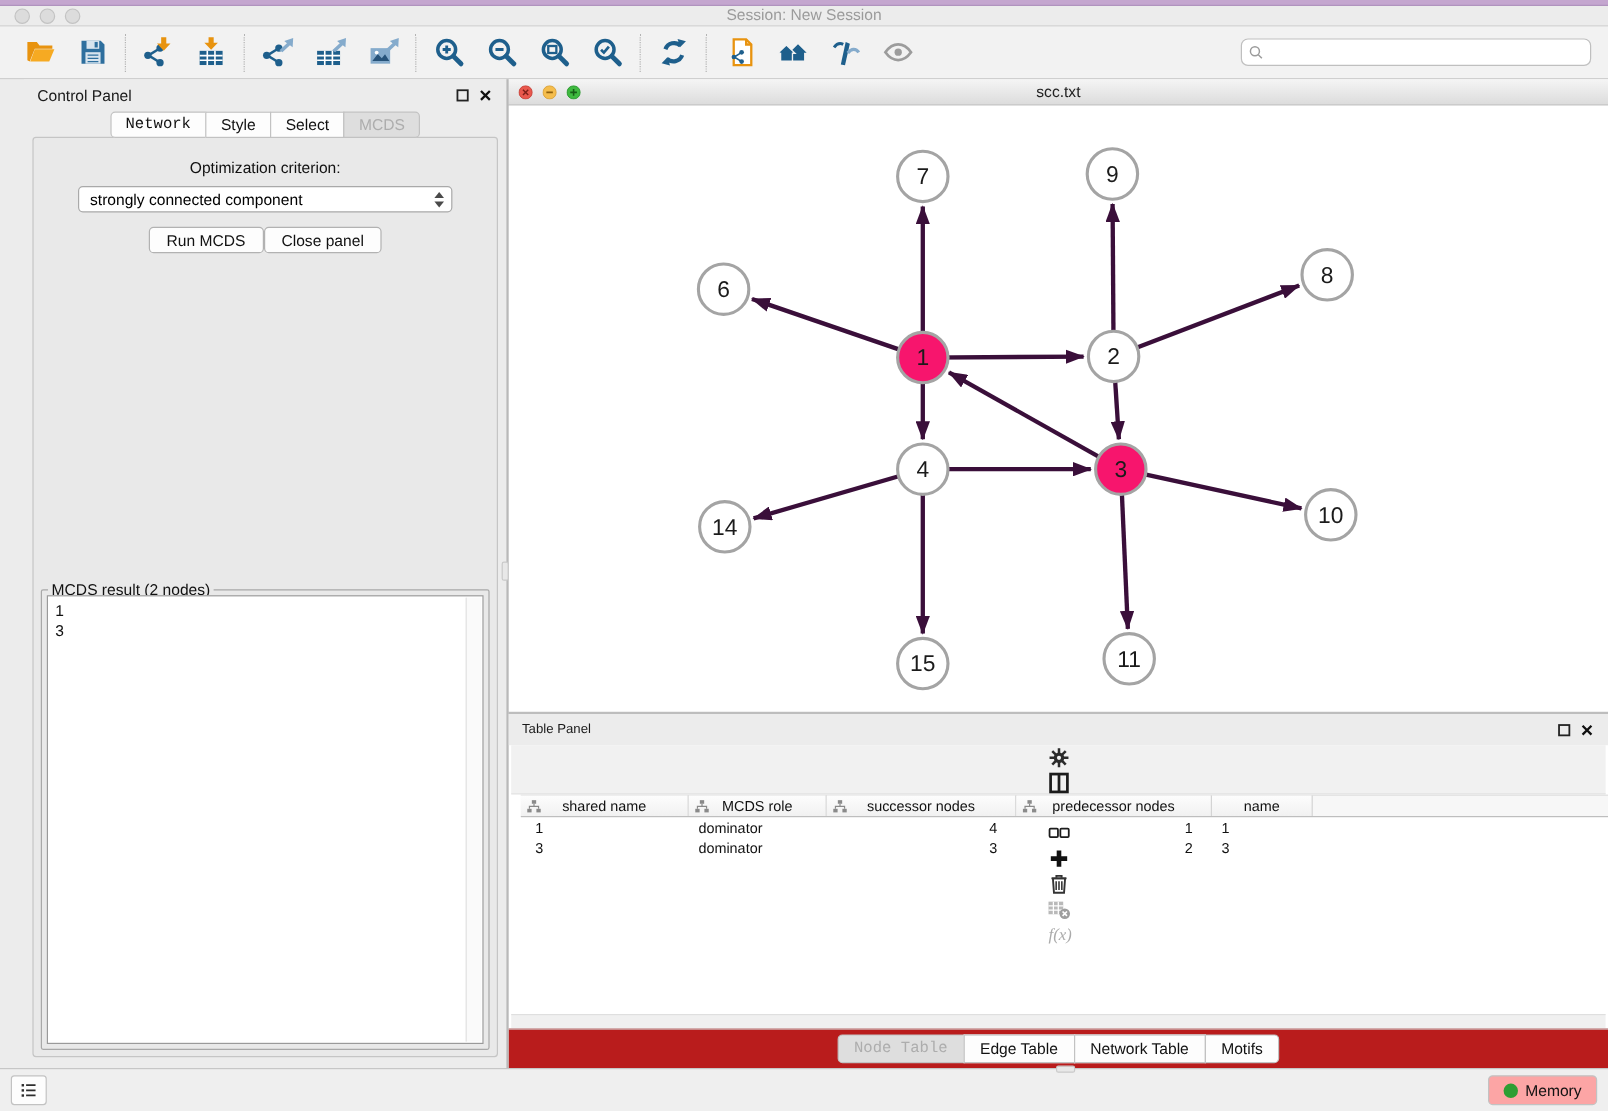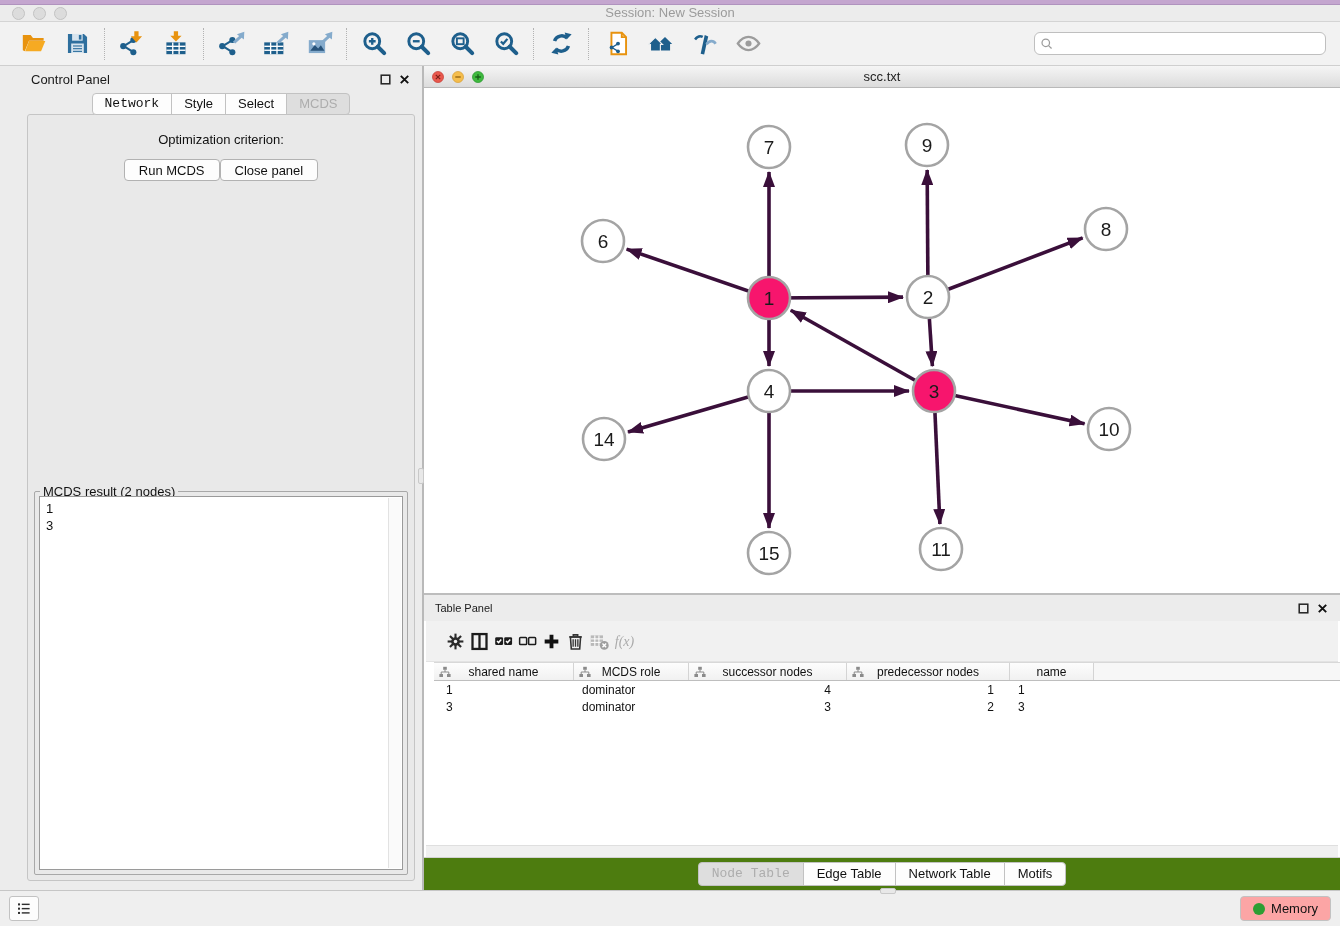--- a/index.html
+++ b/index.html
@@ -320,6 +320,13 @@
         </div>
       <div class="cp-body">
         <div class="opt-label">Optimization criterion:</div>
+        <div class="cp-select">
+          <span class="val">strongly connected component</span>
+          <span class="stepper">
+              <i class="up"></i>
+              <i class="dn"></i>
+            </span>
+        </div>
         <div class="btn-row">
           <div class="btn">Run MCDS</div>
           <div class="btn">Close panel</div>

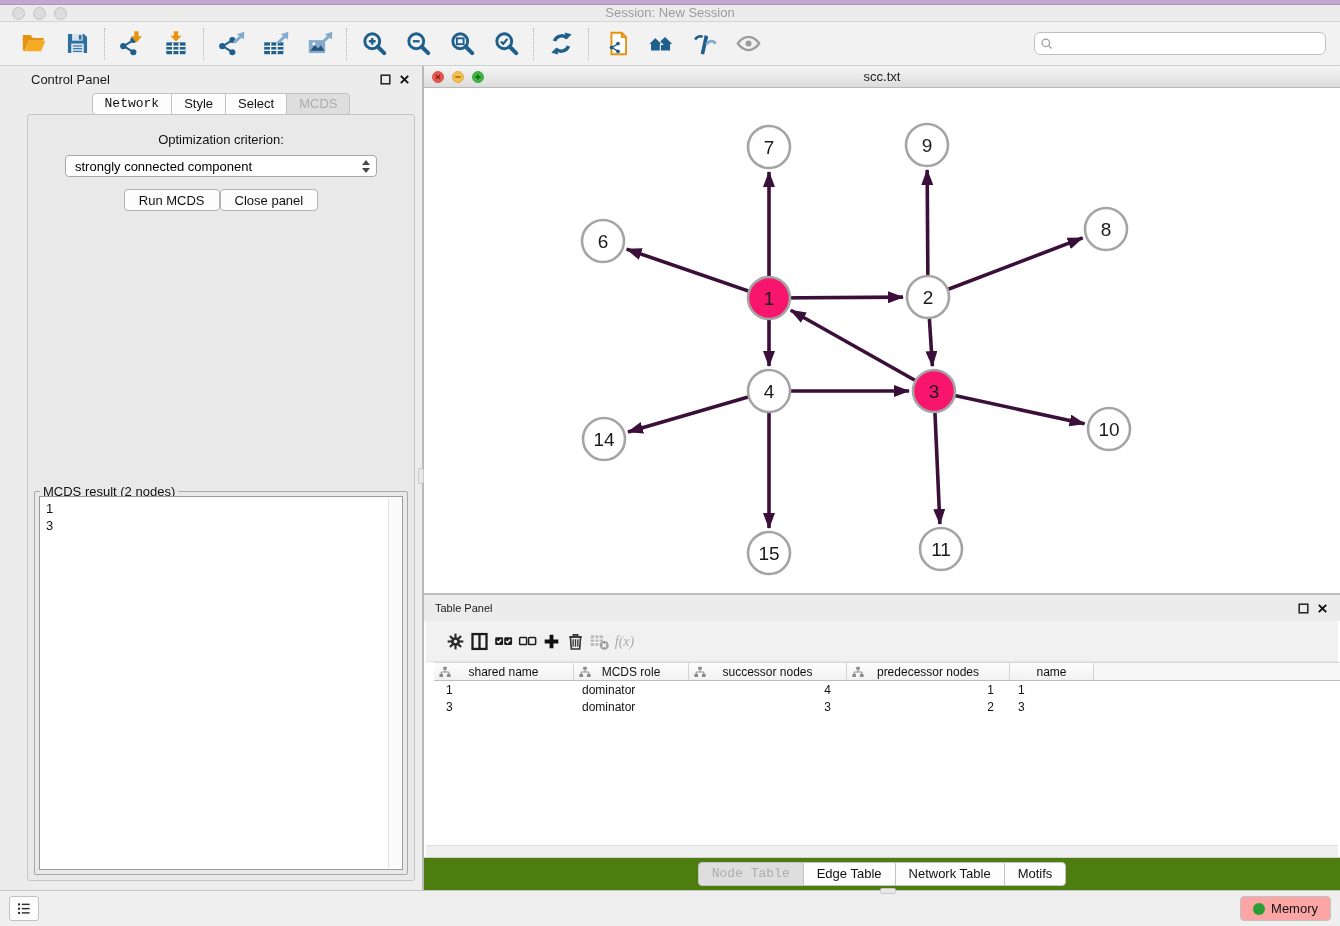--- a/index.html
+++ b/index.html
@@ -84,7 +84,7 @@
   .table-panel { flex:1; background:#fff; display:flex; flex-direction:column; min-height:0; }
   .tp-header { height:26px; background:#ECECEC; display:flex; align-items:center; padding:0 11px; font-size:11px; color:#1a1a1a; }
   .tp-toolbar { height:41px; background:#F1F1F1; margin:0 2px; display:flex; align-items:center; padding:0 17px;
-                border-bottom:1px solid #E3E3E3; }
+                border-bottom:1px solid #E3E3E3;flex-direction:column; }
   .tp-tbtn { width:24px; height:24px; display:flex; align-items:center; justify-content:center; }
   .tp-tbtn svg { width:21px; height:21px; }
   .tp-table { flex:1; overflow:hidden; padding-left:10px; }

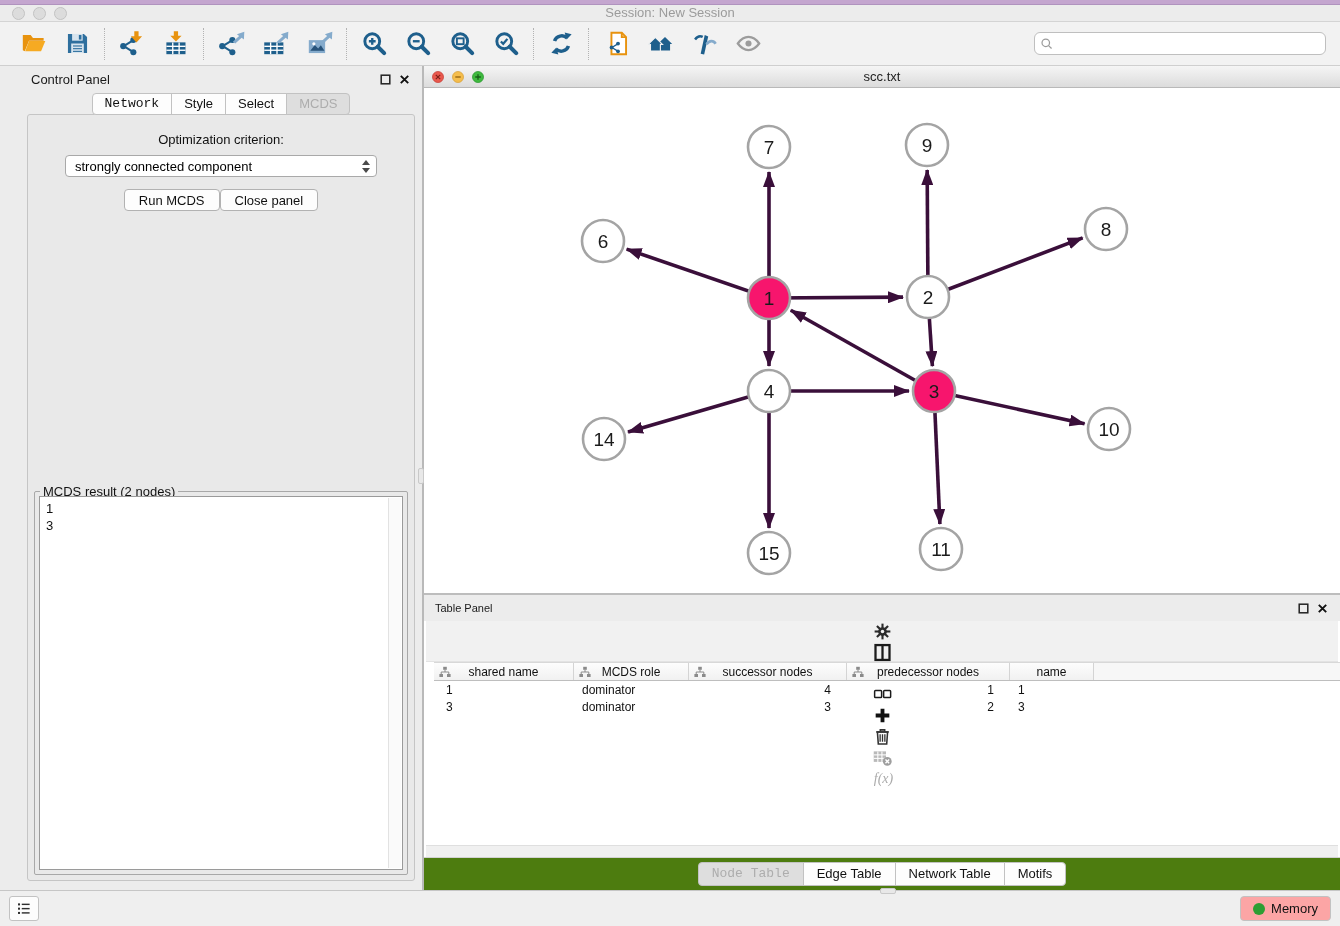--- a/index.html
+++ b/index.html
@@ -95,7 +95,7 @@
   .trow { display:flex; height:17px; align-items:center; }
   .td { font-size:12px; color:#111; flex:none; overflow:hidden; white-space:nowrap; }
   .tp-scrollstrip { height:12px; background:#F0F0F0; border-top:1px solid #DFDFDF; margin:0 2px; }
-  .tp-tabs { height:33px; background:#4d7c0f; border-top:1px solid #D2D2D2; display:flex; align-items:center; justify-content:center; }
+  .tp-tabs { height:33px; background:#b91c1c; border-top:1px solid #D2D2D2; display:flex; align-items:center; justify-content:center; }
   .tp-tabs .tab { padding:3px 13px 4px; }
 
   

